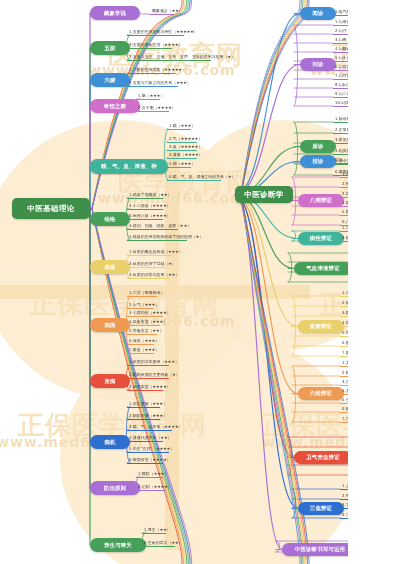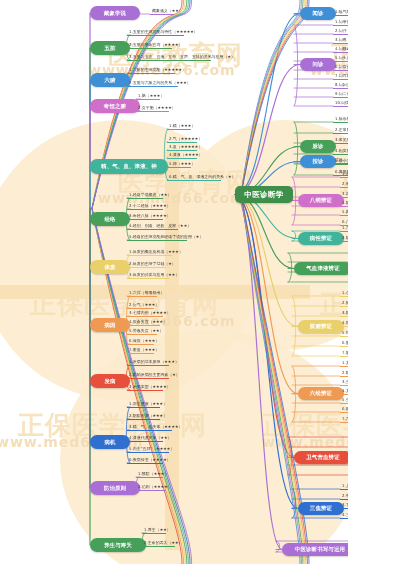--- a/index.html
+++ b/index.html
@@ -283,6 +283,7 @@
     </svg>
 
   <div class="nodes" id="nodes">
+      <div class="root" style="left: 12px; top: 198px; width: 78px; height: 21px; background: rgb(63, 143, 74);">中医基础理论</div>
       <div class="root" style="left: 235px; top: 186px; width: 58px; height: 17px; background: rgb(63, 143, 74);">中医诊断学</div>
       <div class="branch" style="left: 90px; top: 6px; min-width: 44px; height: 14px; background: rgb(169, 111, 212);">藏象学说</div>
       <div class="leaf" style="top: 9px; left: 152px;">藏象涵义（★★）</div>

